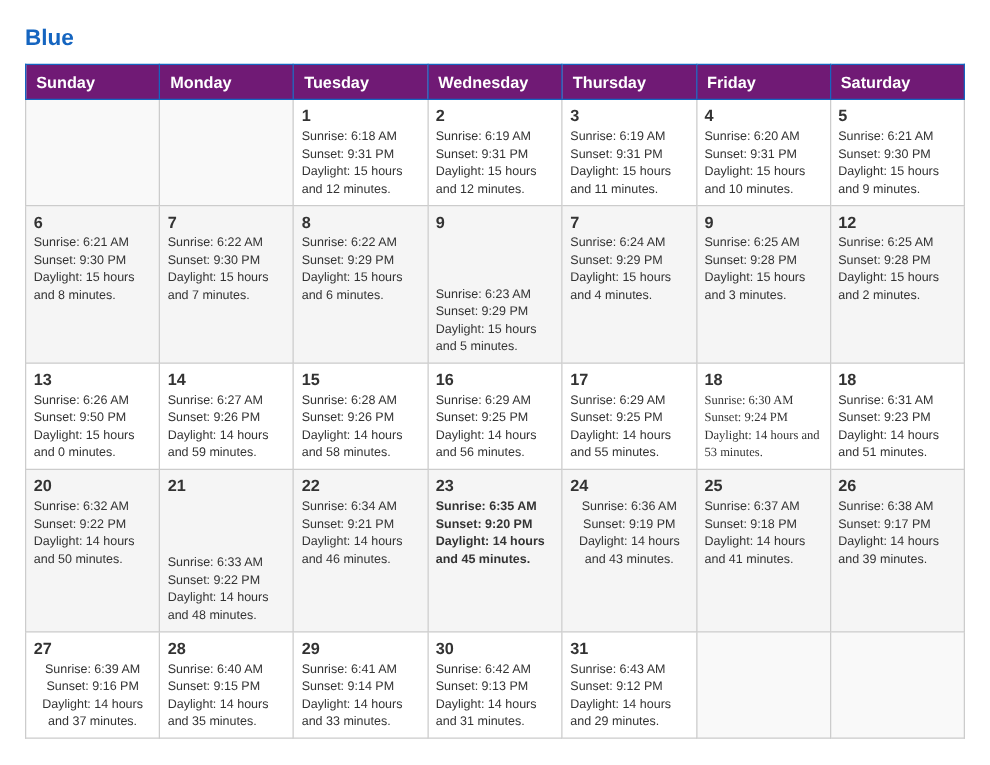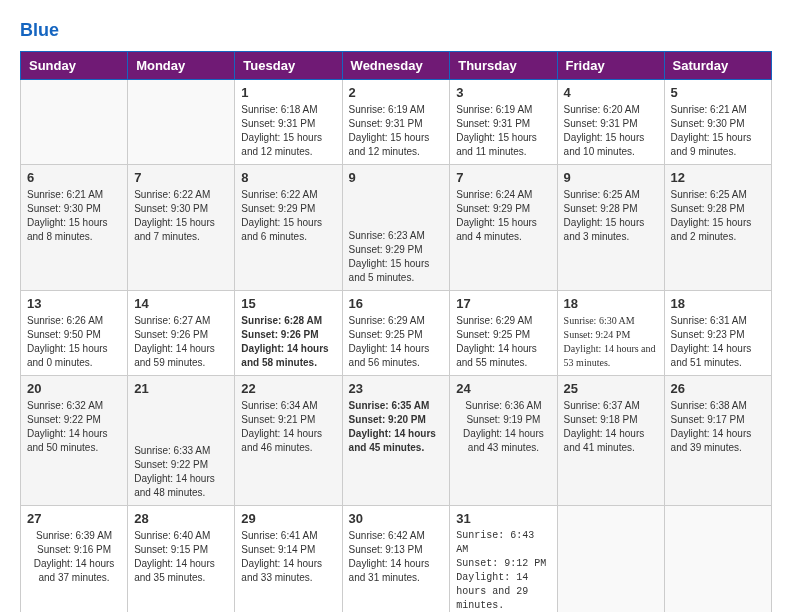--- a/index.html
+++ b/index.html
@@ -210,7 +210,7 @@
         </td>
         <td>
           <span class="day-number">15</span>
-          <div class="day-info" style="white-space: pre-line; font-weight: bold;">Sunrise: 6:28 AM
+          <div class="day-info" style="white-space: pre-line;">Sunrise: 6:28 AM
 Sunset: 9:26 PM
 Daylight: 14 hours and 58 minutes.</div>
         </td>

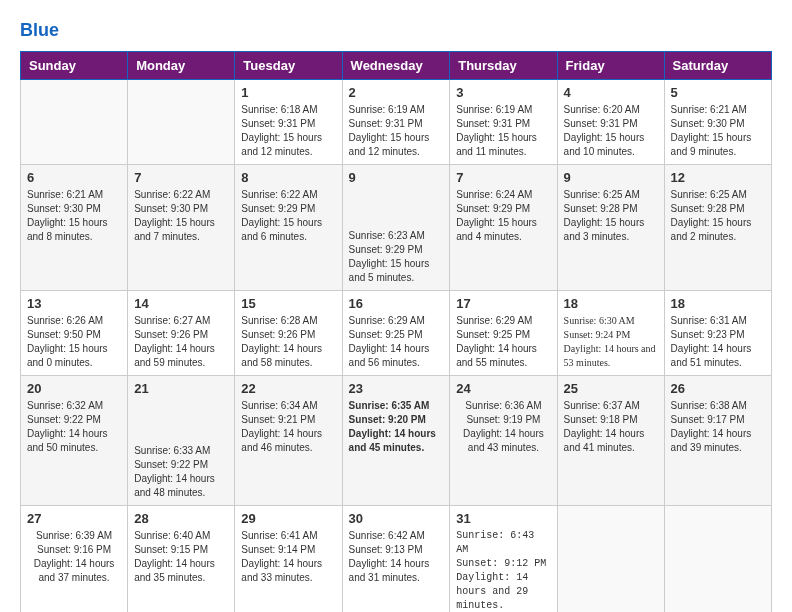--- a/index.html
+++ b/index.html
@@ -310,7 +310,7 @@
         </td>
         <td>
           <span class="day-number">31</span>
-          <div class="day-info" style="white-space: pre-line; font-family: Liberation Mono, monospace;">Sunrise: 6:43 AM
+          <div class="day-info" style="white-space: pre-line;">Sunrise: 6:43 AM
 Sunset: 9:12 PM
 Daylight: 14 hours and 29 minutes.</div>
         </td>

